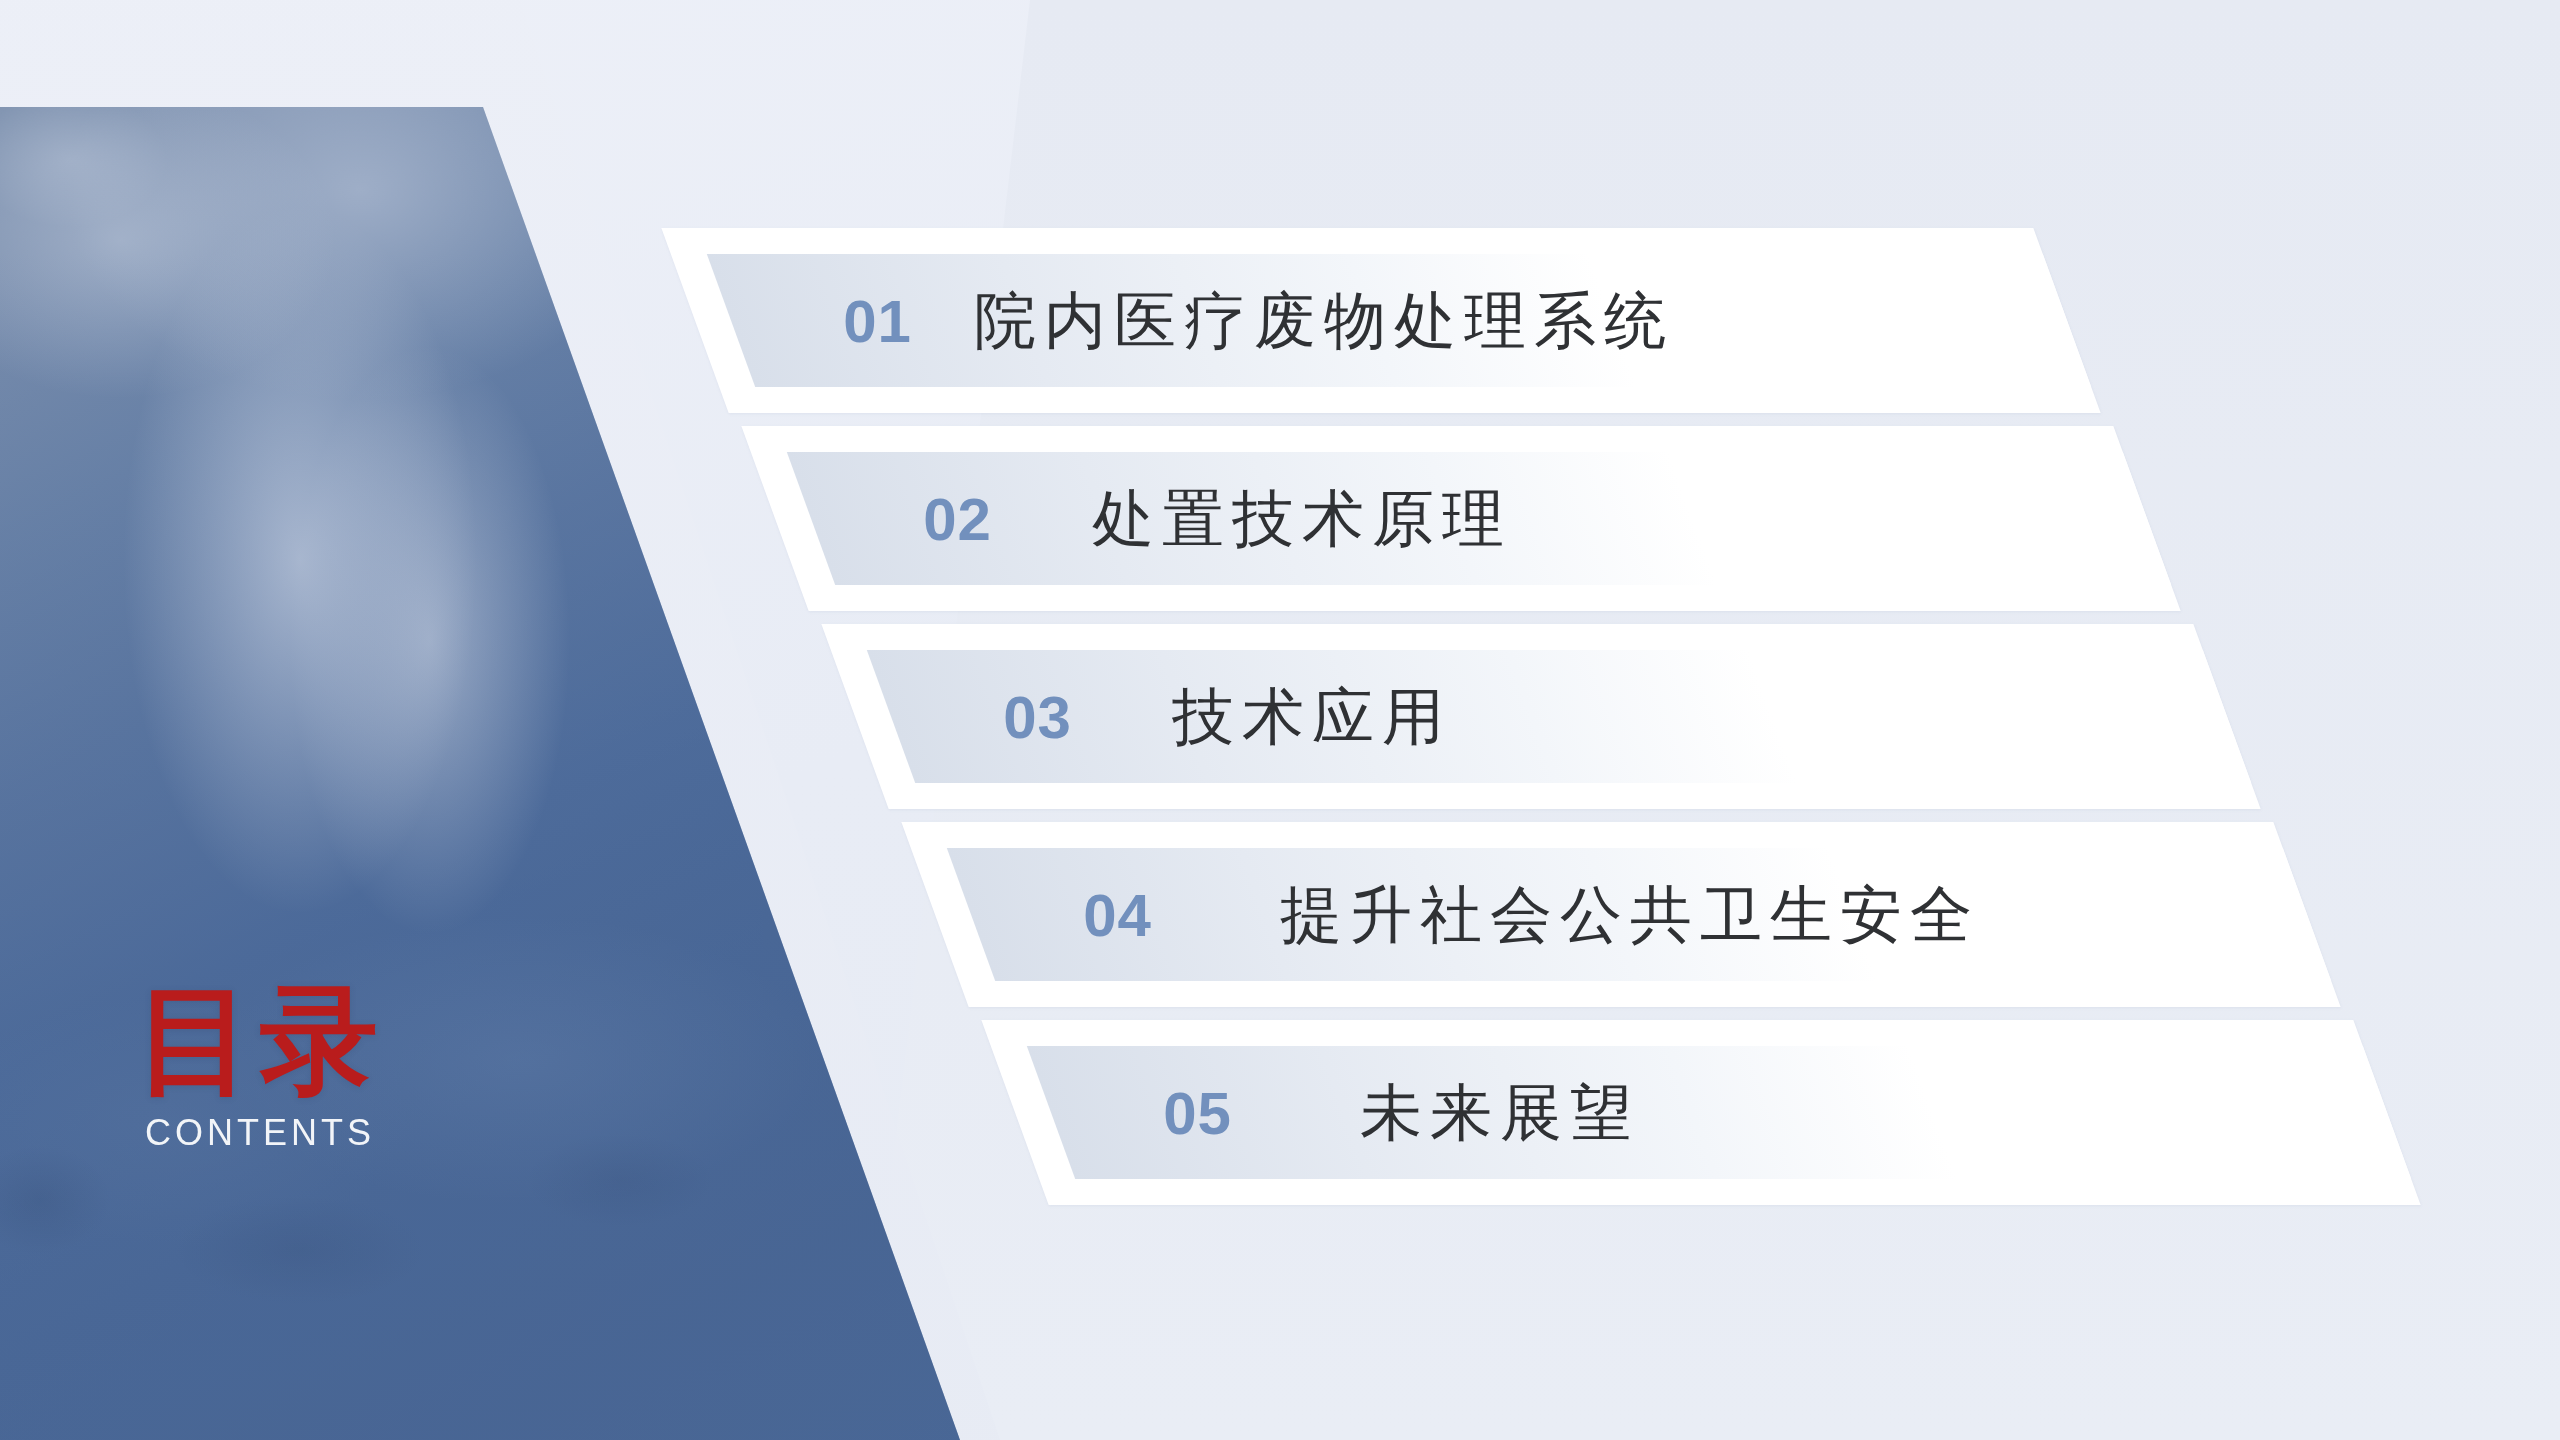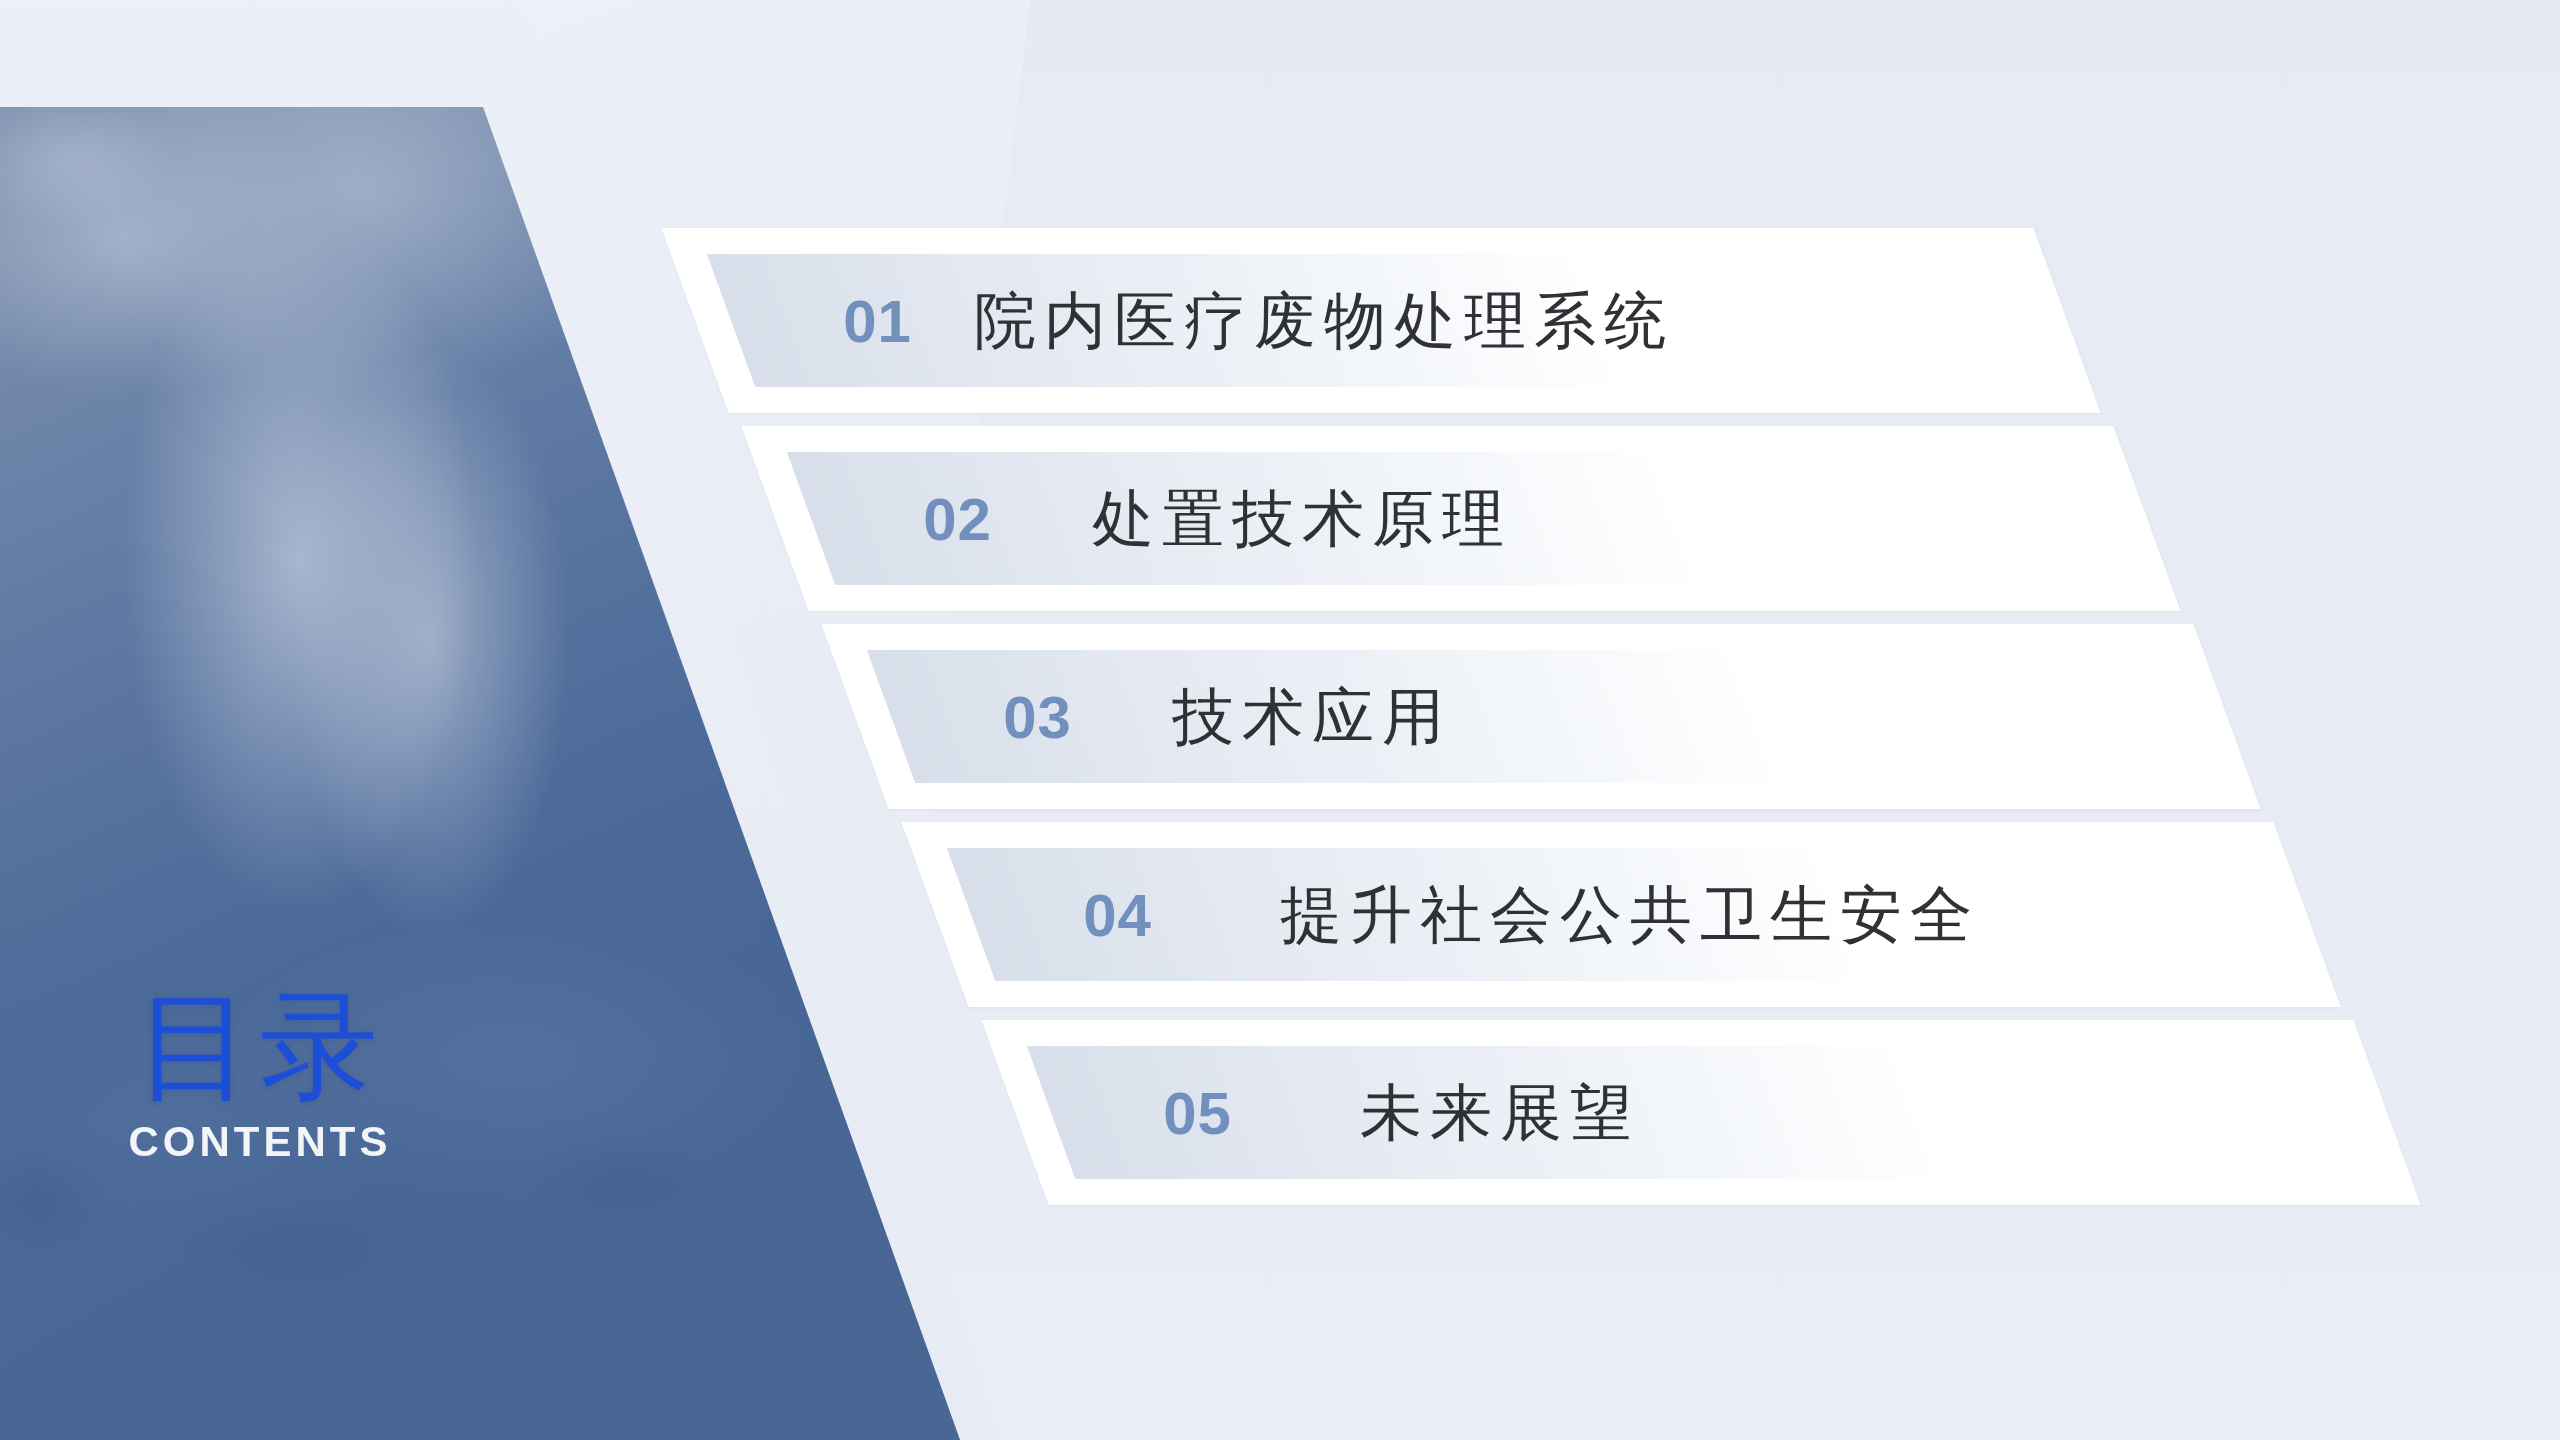--- a/index.html
+++ b/index.html
@@ -105,10 +105,10 @@
   .title-cn {
     font-size: 118px;
     line-height: 1.05;
-    color: #1d4ed8;
+    color: #b91c1c;
     letter-spacing: 6px;
-    font-weight: 400;
-    margin: 10px;
+    font-weight: 700;
+    margin: 4px;
     text-shadow: 0 1px 6px rgba(40,62,100,.18);
   }
   .title-en {

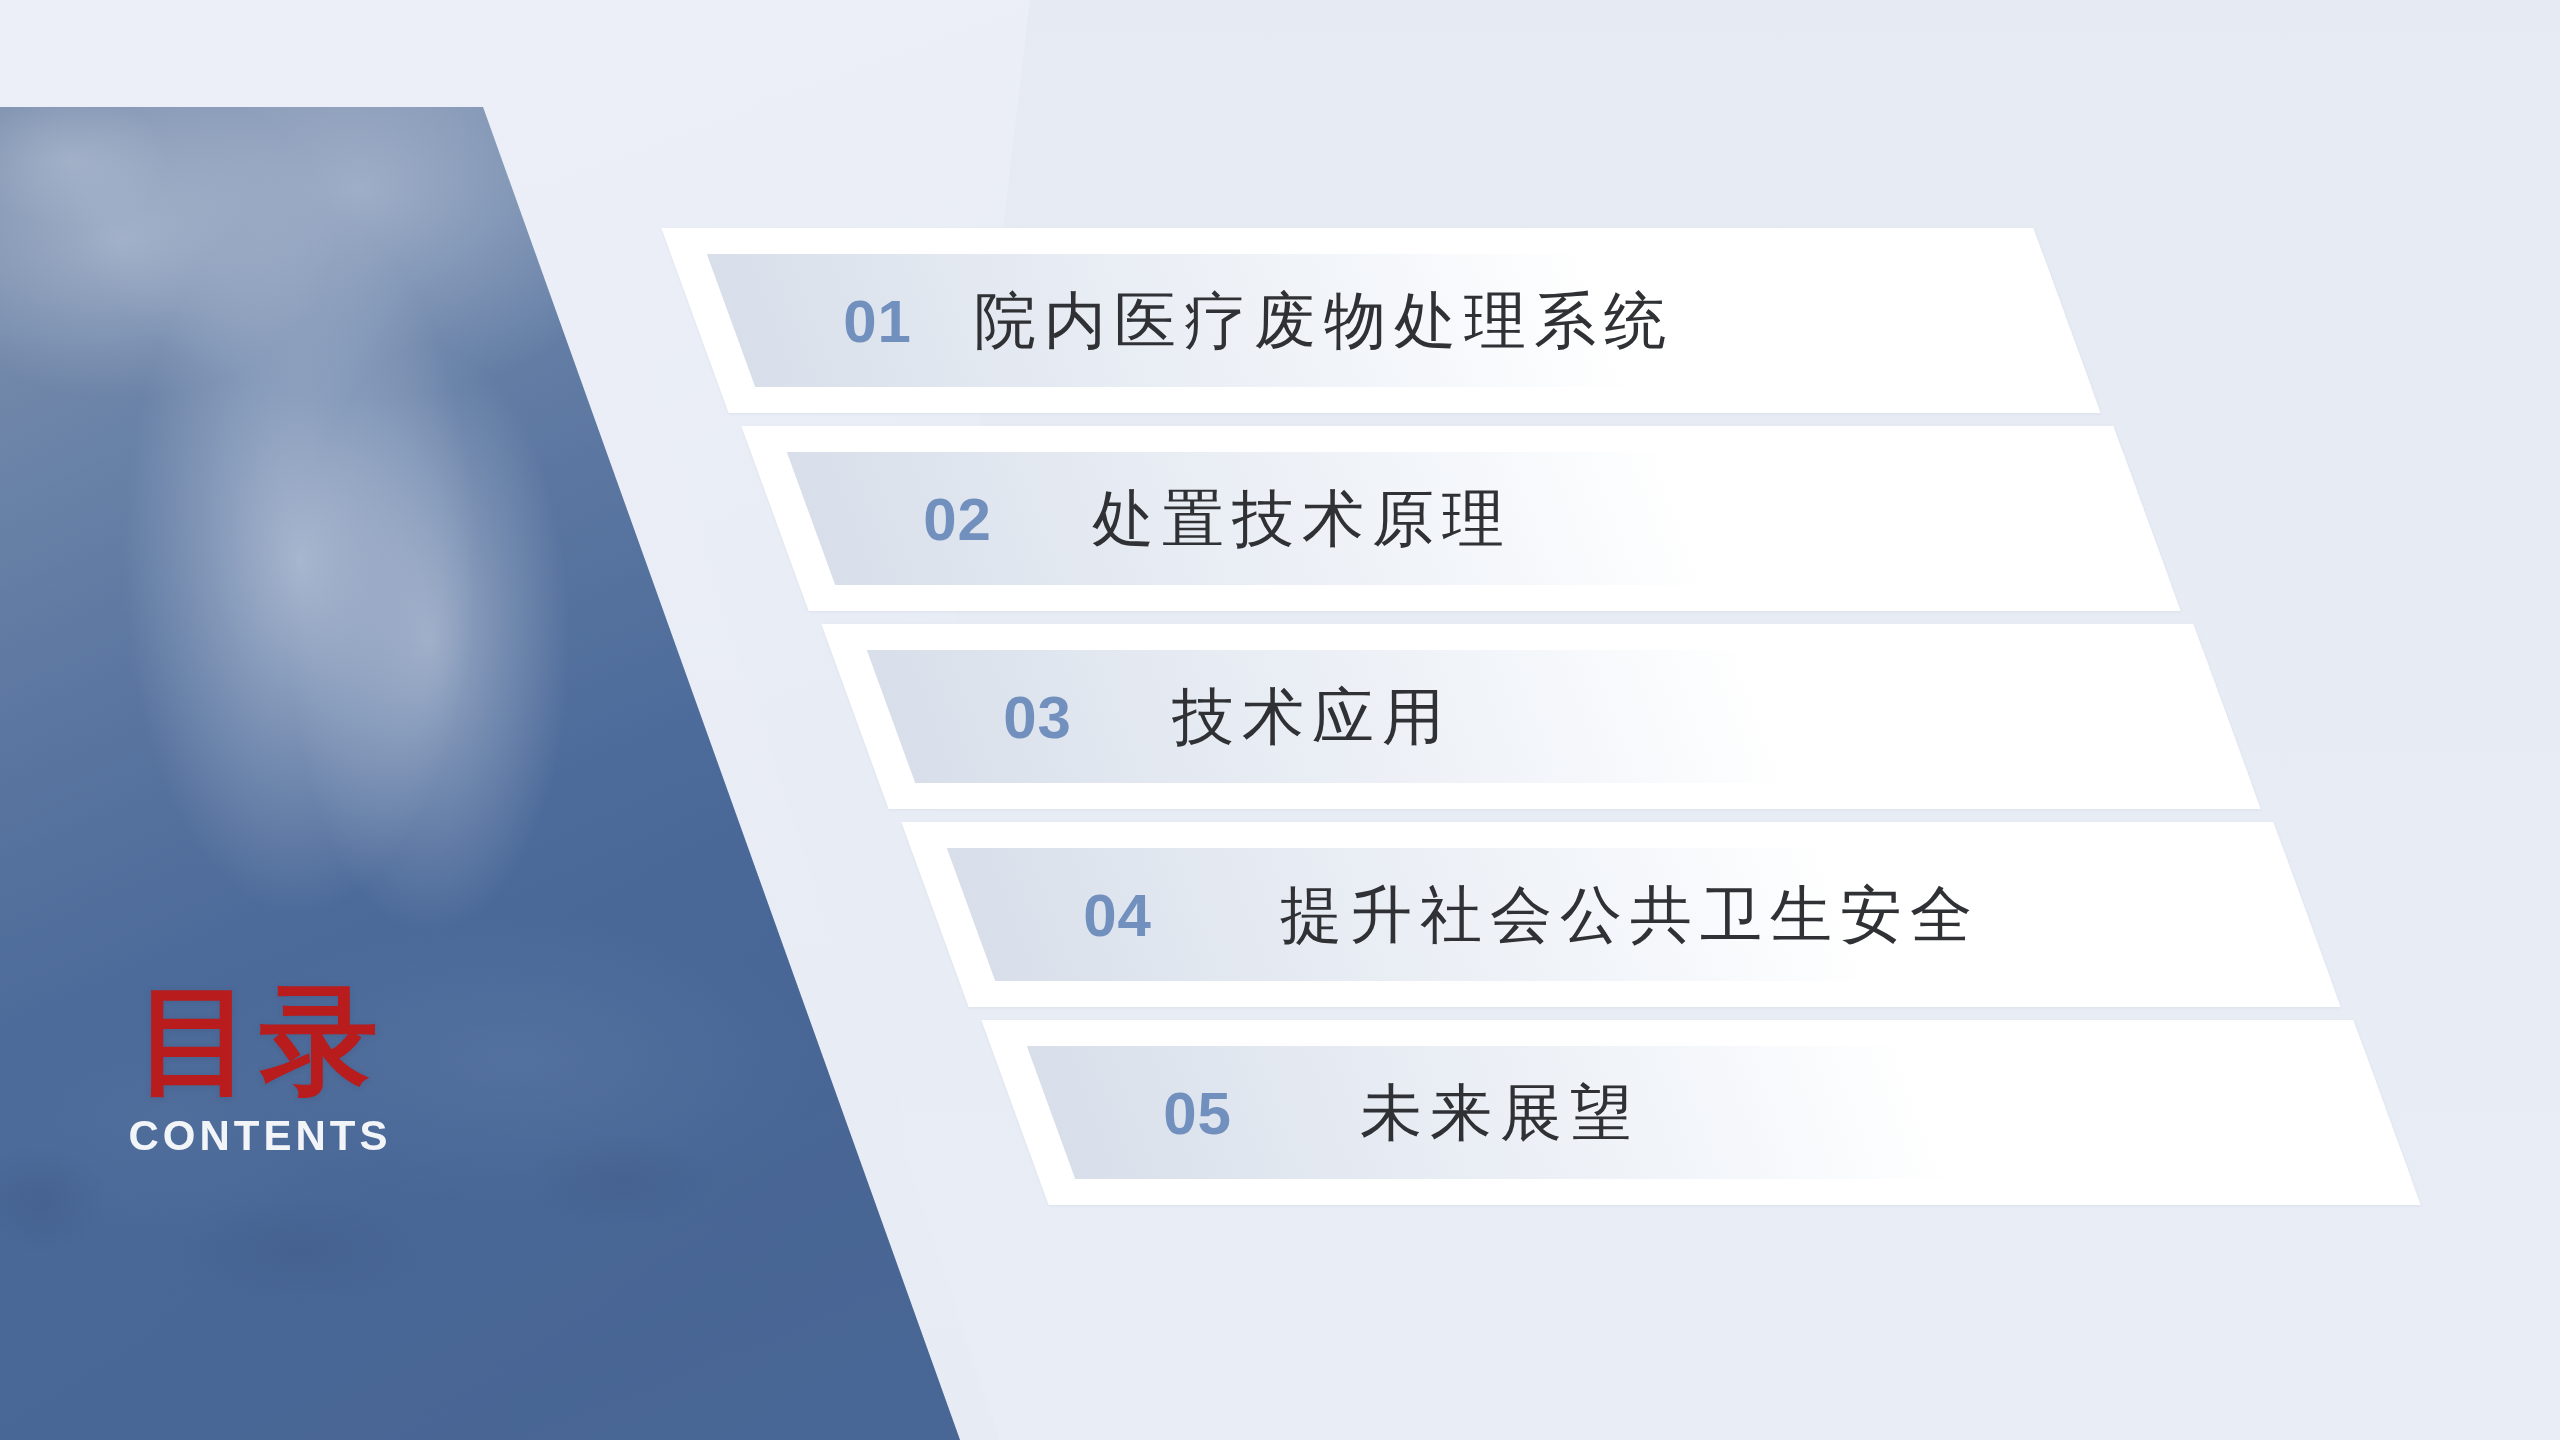--- a/index.html
+++ b/index.html
@@ -112,11 +112,11 @@
     text-shadow: 0 1px 6px rgba(40,62,100,.18);
   }
   .title-en {
-    font-size: 42px;
+    font-size: 36px;
     line-height: 1.1;
     color: rgba(255,255,255,.93);
     letter-spacing: 4px;
-    font-weight: 700;
+    font-weight: 400;
     margin: 10px 0 0 0;
   }
 

